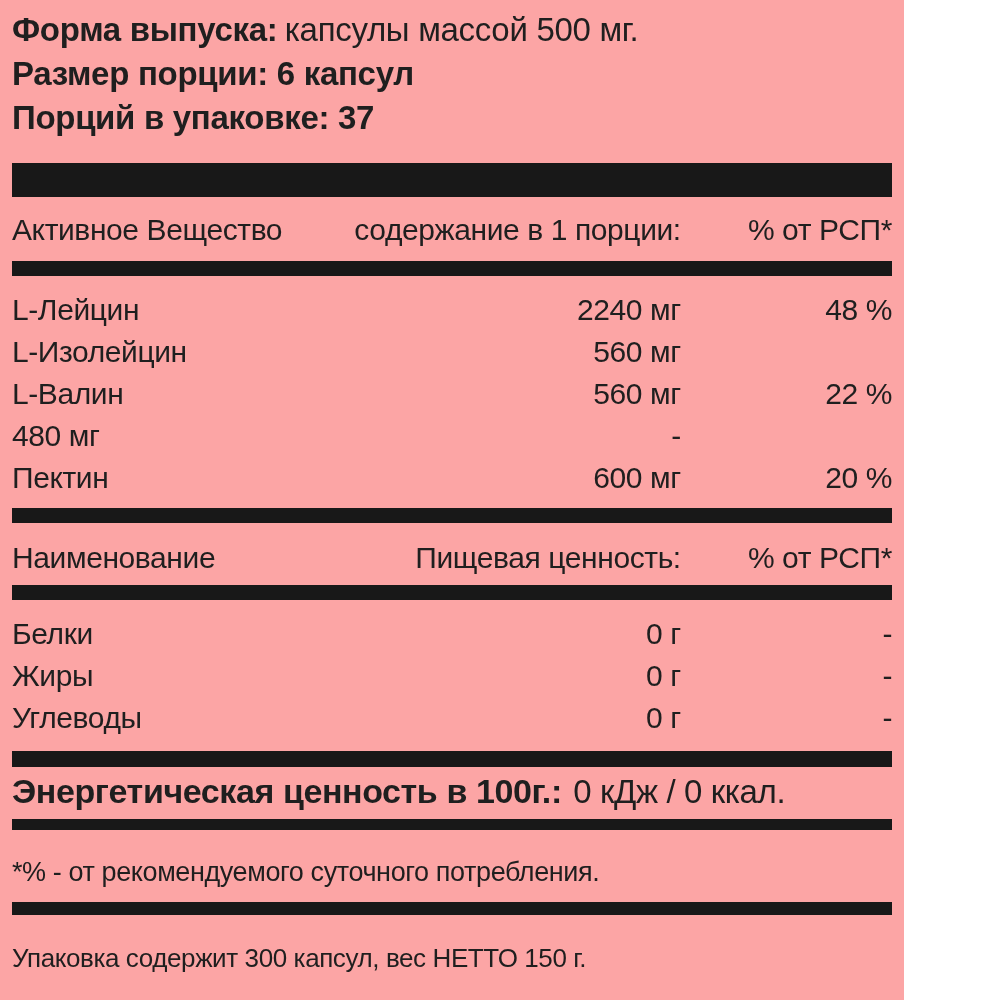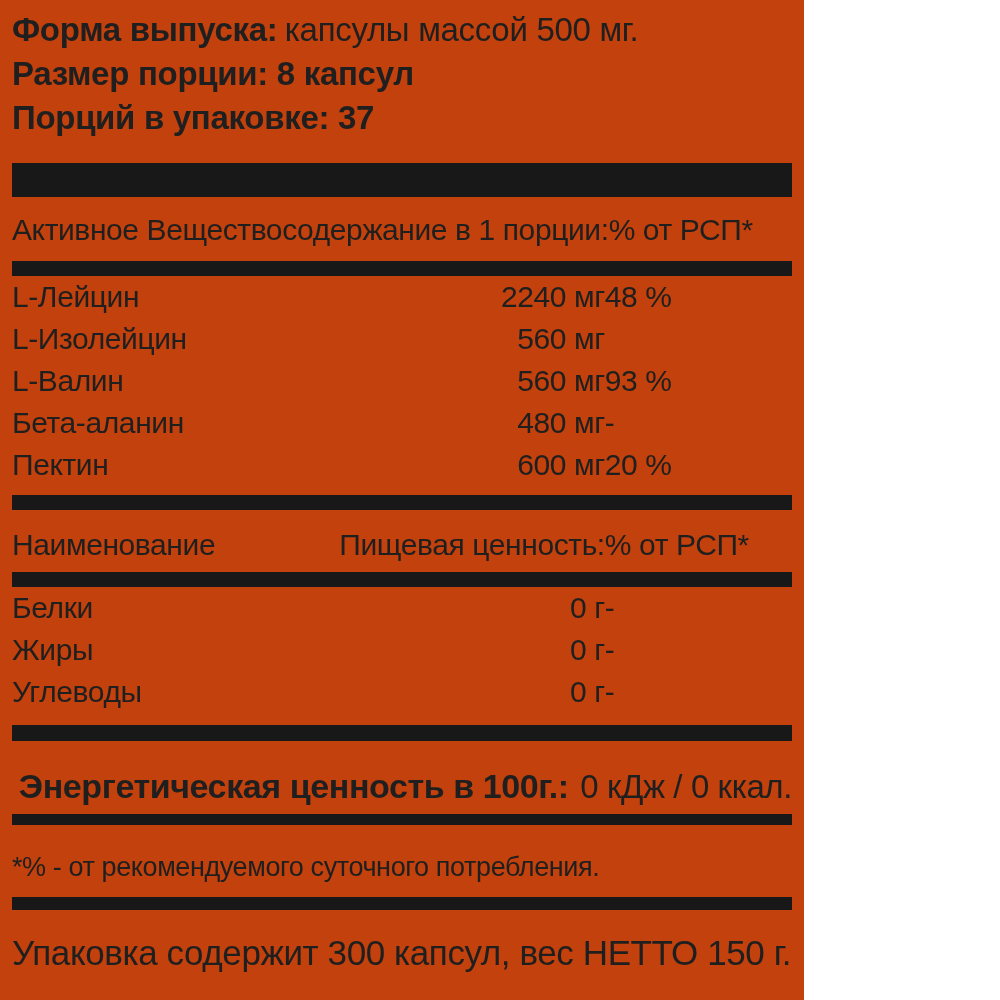--- a/index.html
+++ b/index.html
@@ -10,9 +10,9 @@
   }
   .sheet {
     position: relative;
-    width: 804px;
+    width: 904px;
     height: 1000px;
-    background: #c2410c;
+    background: #fca5a5;
     padding: 8px 12px 0 12px;
     overflow: hidden;
   }

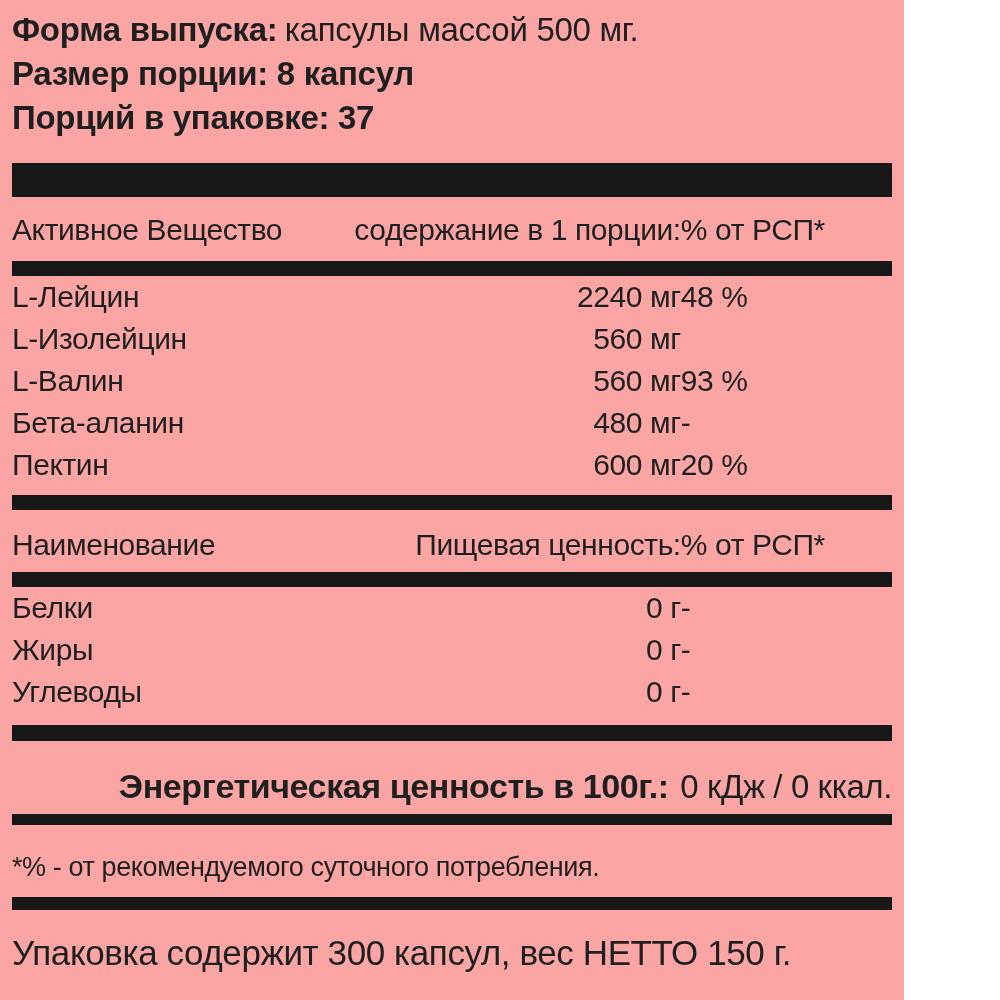--- a/index.html
+++ b/index.html
@@ -77,7 +77,7 @@
     <div class="line">
       <span class="b">Форма выпуска:</span><span class="val">капсулы массой 500 мг.</span>
     </div>
-    <div class="line b">Размер порции: 8 капсул</div>
+    <div class="line b">Размер порции: 6 капсул</div>
     <div class="line b">Порций в упаковке: 37</div>
   </div>
 

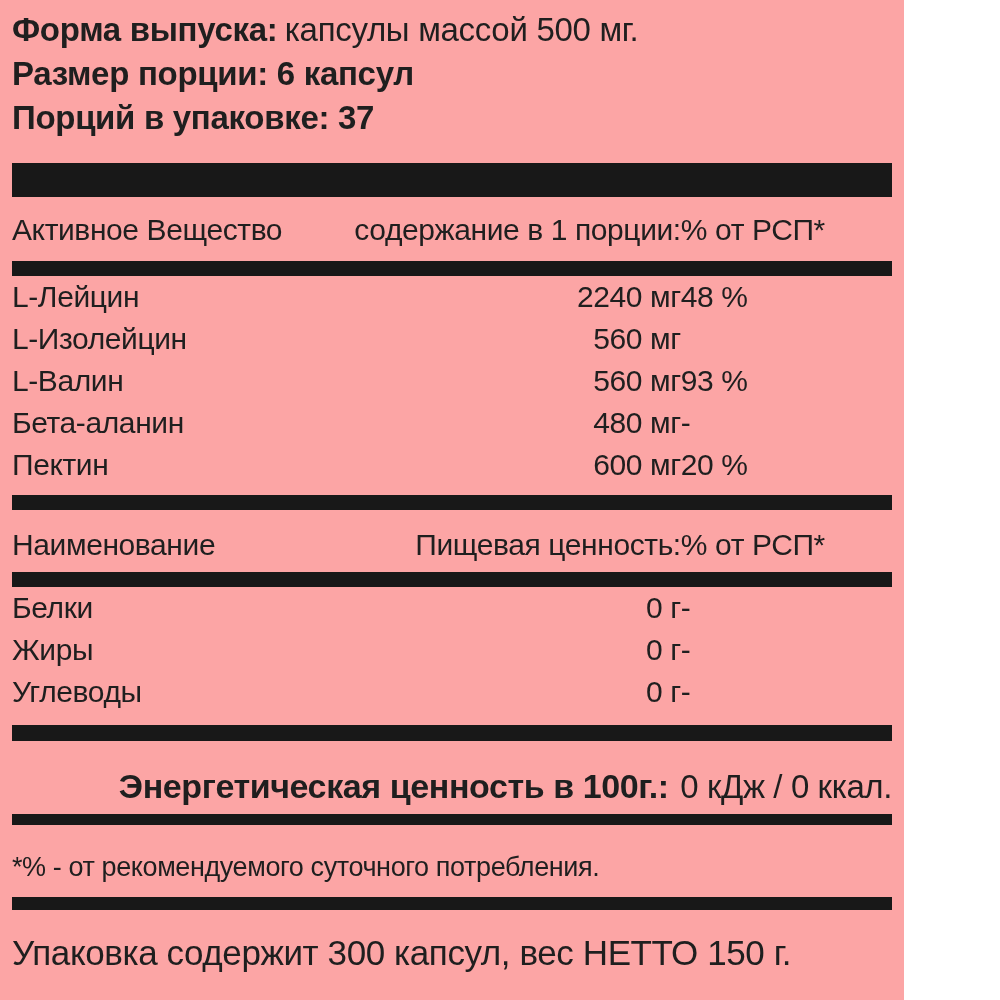--- a/index.html
+++ b/index.html
@@ -40,7 +40,7 @@
     white-space: nowrap;
   }
   .trow .c2 { text-align: right; }
-  .trow .c3 { }
+  .trow .c3 { text-align: right; }
   .thead1 { margin-top: 12px; }
   .thead2 { margin-top: 14px; }
   .tbody { }

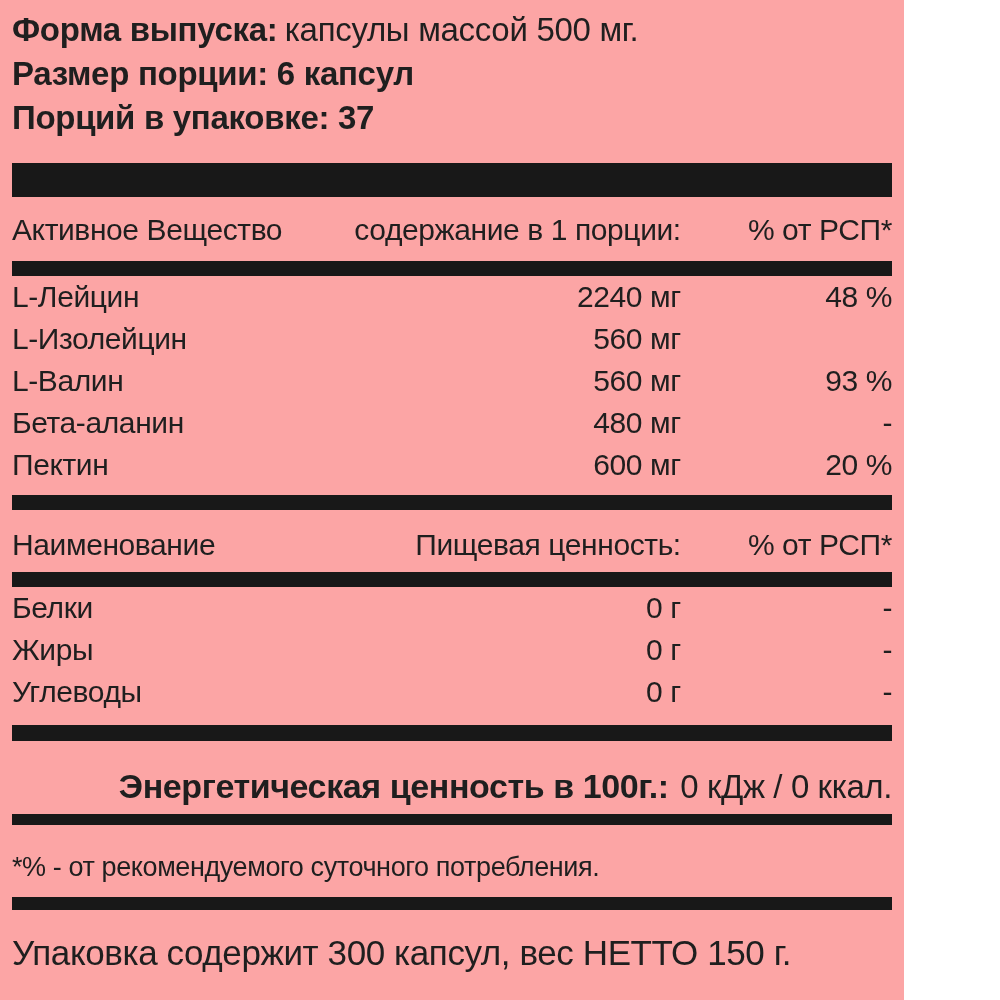--- a/index.html
+++ b/index.html
@@ -43,7 +43,7 @@
   .trow .c3 { text-align: right; }
   .thead1 { margin-top: 12px; }
   .thead2 { margin-top: 14px; }
-  .tbody { }
+  .tbody { margin-top: 13px; }
   
   .energy {
     margin-top: 24px;

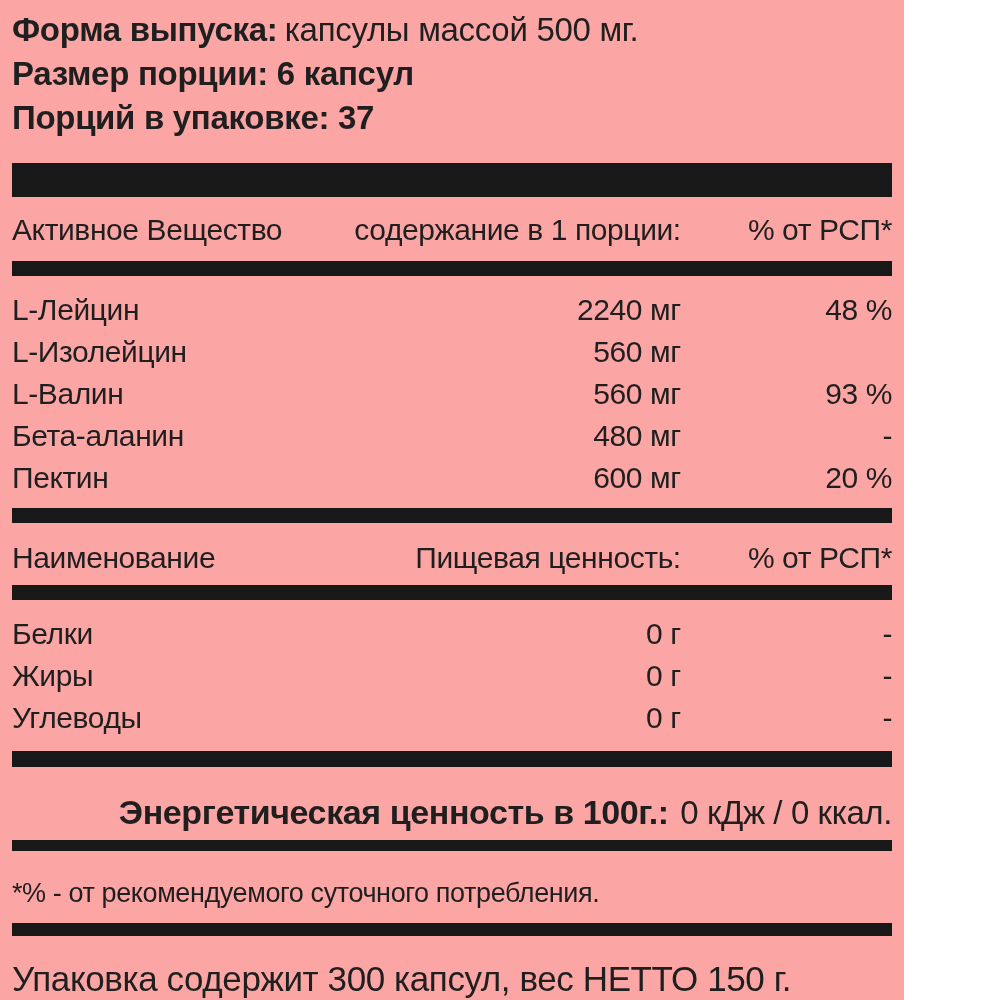--- a/index.html
+++ b/index.html
@@ -104,7 +104,7 @@
     <div class="trow">
       <div class="c1">L-Валин</div>
       <div class="c2">560 мг</div>
-      <div class="c3">93 %</div>
+      <div class="c3">22 %</div>
     </div>
     <div class="trow">
       <div class="c1">Бета-аланин</div>

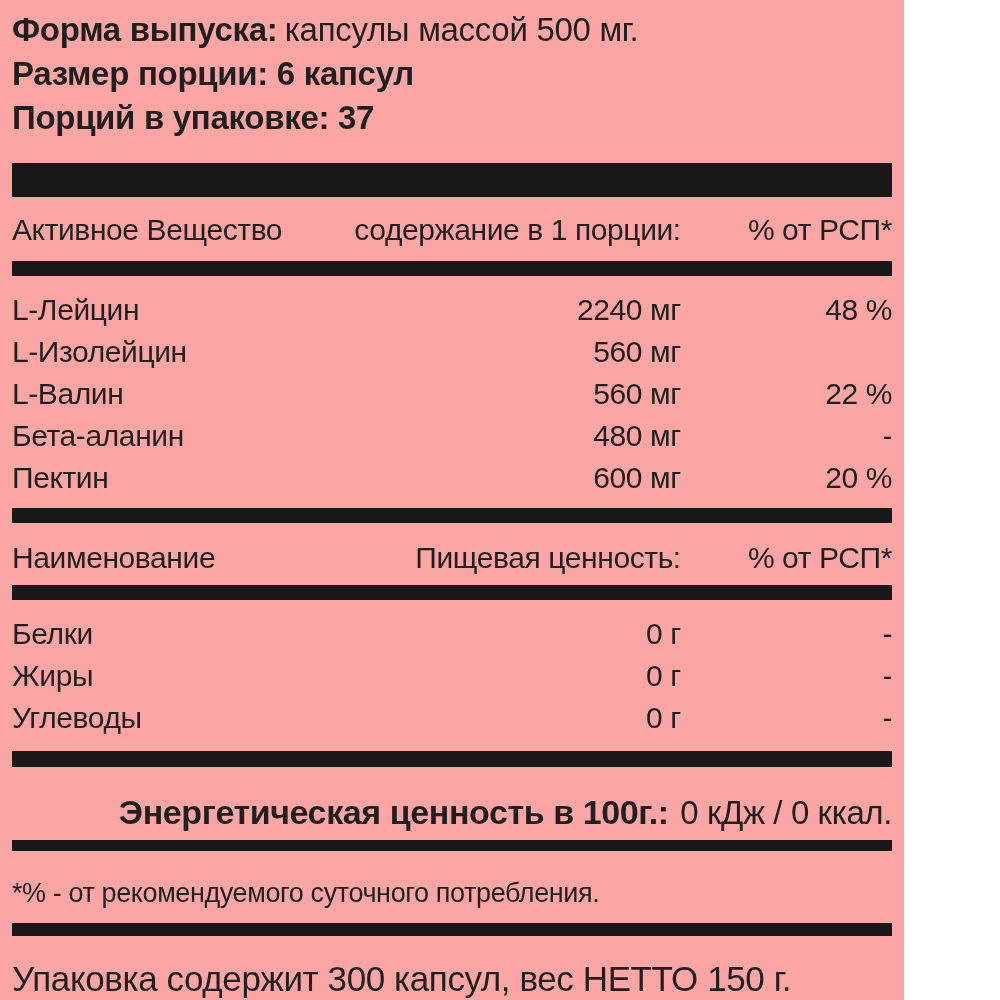--- a/index.html
+++ b/index.html
@@ -107,7 +107,6 @@
       <div class="c3">22 %</div>
     </div>
     <div class="trow">
-      <div class="c1">Бета-аланин</div>
       <div class="c2">480 мг</div>
       <div class="c3">-</div>
     </div>

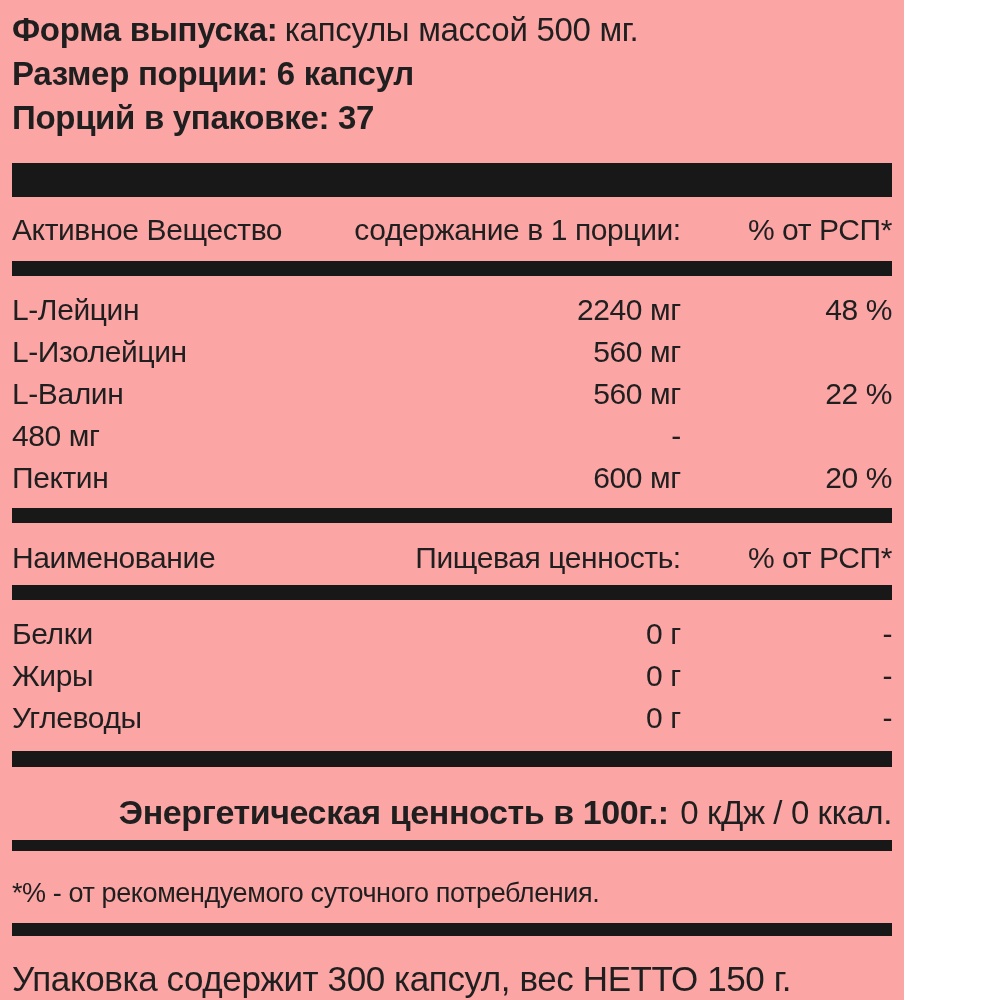--- a/index.html
+++ b/index.html
@@ -46,12 +46,11 @@
   .tbody { margin-top: 13px; }
   
   .energy {
-    margin-top: 24px;
+    margin-top: 3px;
     font-size: 34px;
     line-height: 42px;
     letter-spacing: -0.4px;
     white-space: nowrap;
-    text-align: right;
   }
   .energy .val { font-weight: 400; margin-left: 0.35em; font-size: 33px; }
   

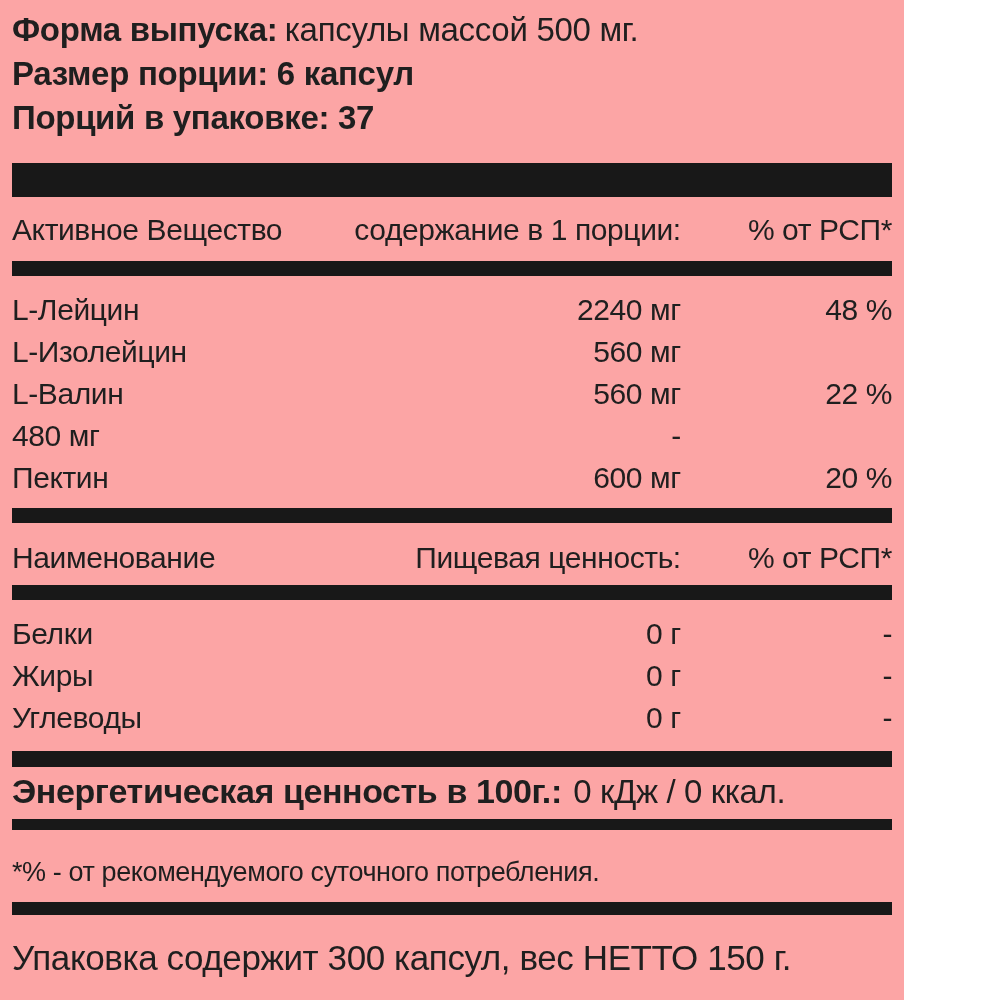--- a/index.html
+++ b/index.html
@@ -62,7 +62,7 @@
   }
   .package {
     margin-top: 22px;
-    font-size: 35px;
+    font-size: 26px;
     line-height: 42px;
     letter-spacing: -0.4px;
   }

